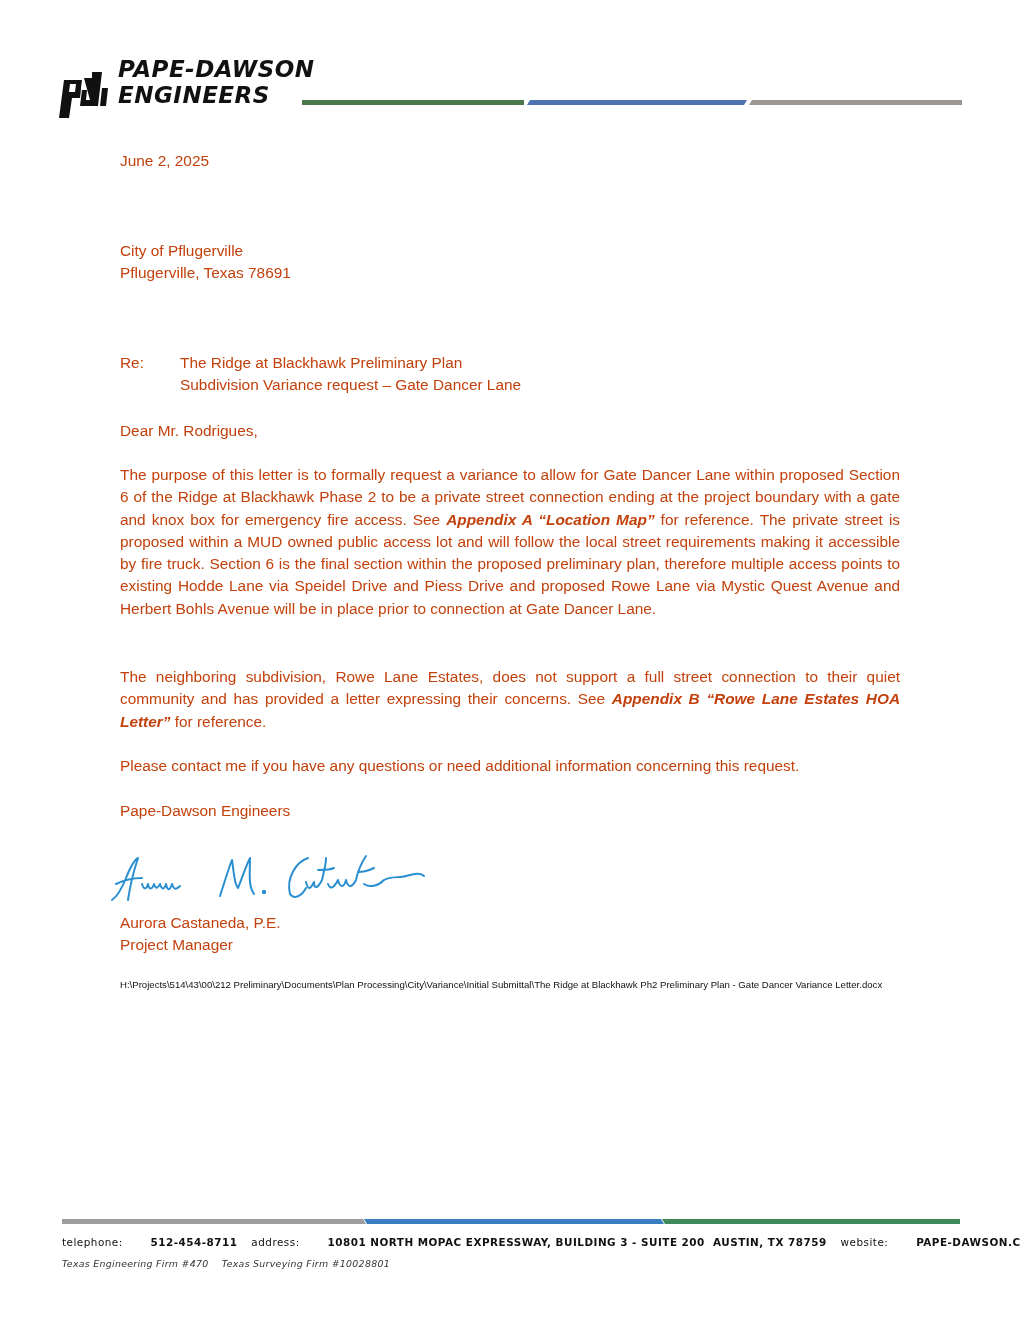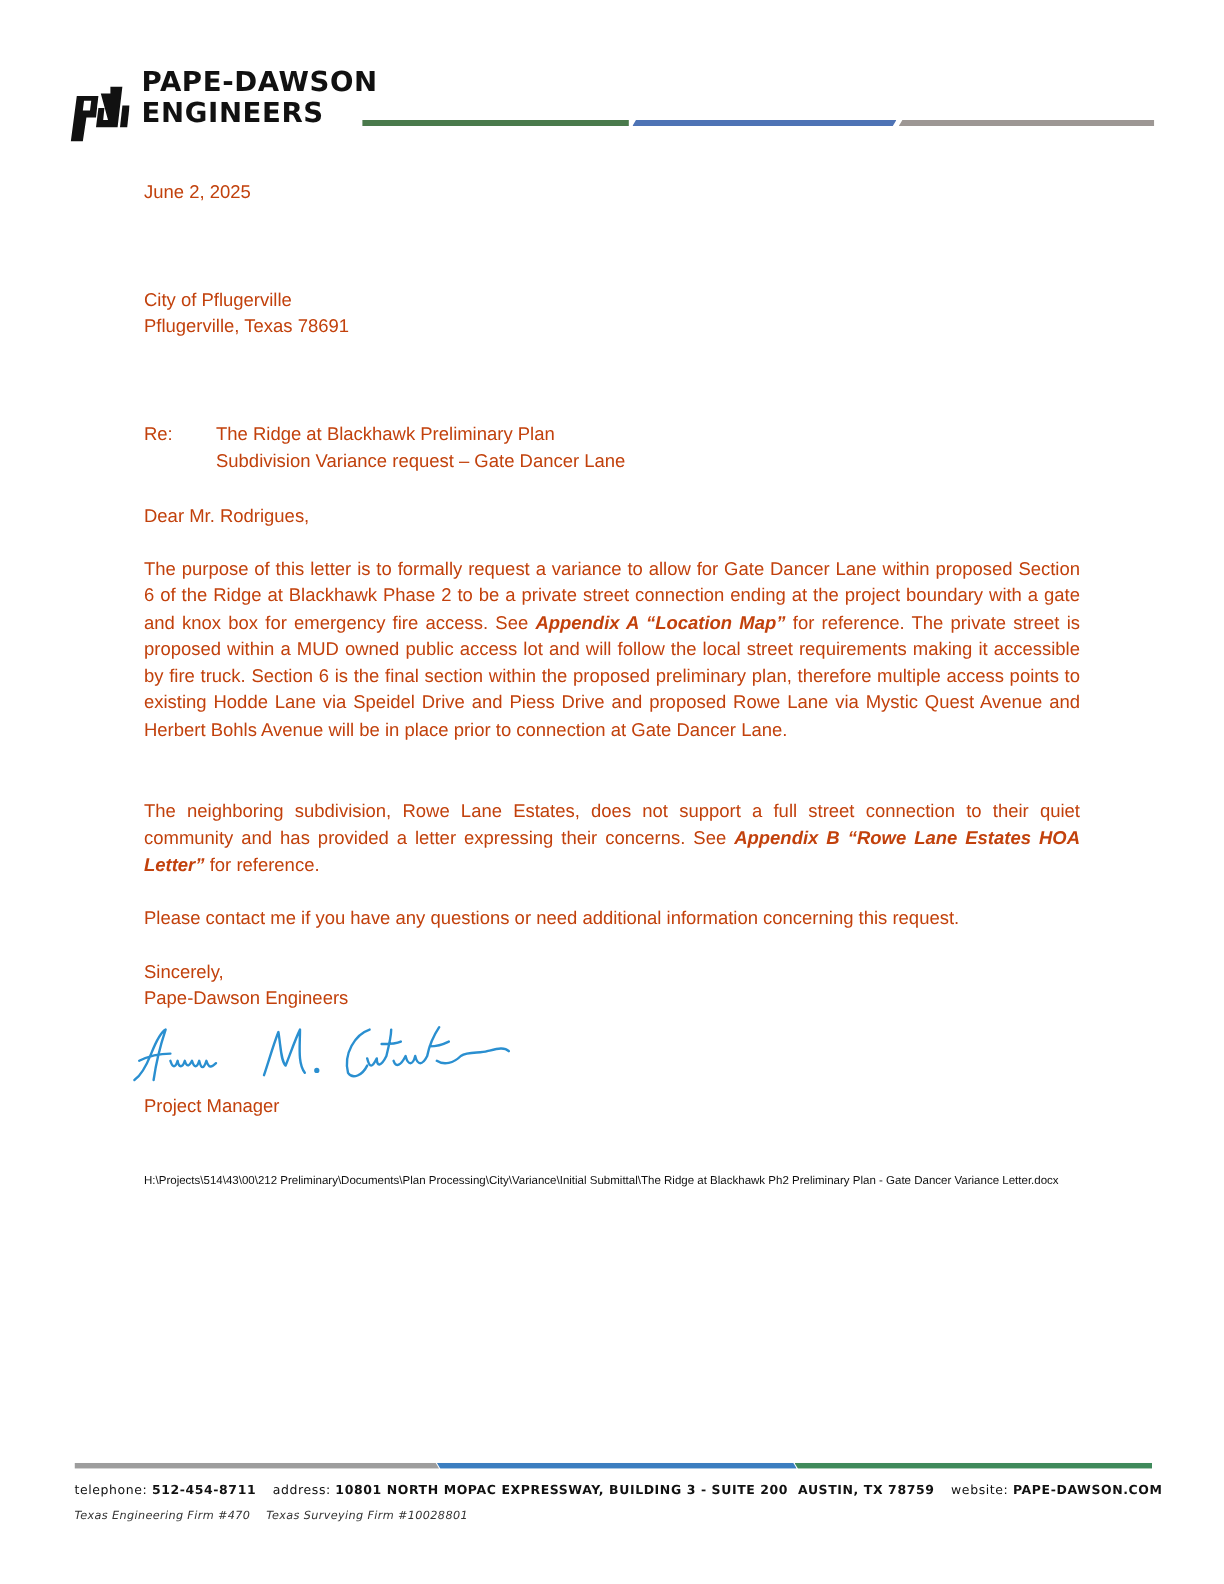--- a/index.html
+++ b/index.html
@@ -8,7 +8,7 @@
 
   
   .logo-mark { left: 56px; top: 72px; width: 52px; height: 46px; }
-  .logo-text { left: 118px; top: 56px; font-family: "DejaVu Sans", sans-serif; font-weight: bold; font-size: 23px; line-height: 26px; letter-spacing: 0.5px; color: #111; }
+  .logo-text { left: 118px; top: 56px; font-family: "DejaVu Sans", sans-serif; font-weight: bold; font-style: italic; font-size: 23px; line-height: 26px; letter-spacing: 0.5px; color: #111; }
   .logo-text div { white-space: nowrap; }
 
   .hdr-bar { top: 100px; height: 5px; }

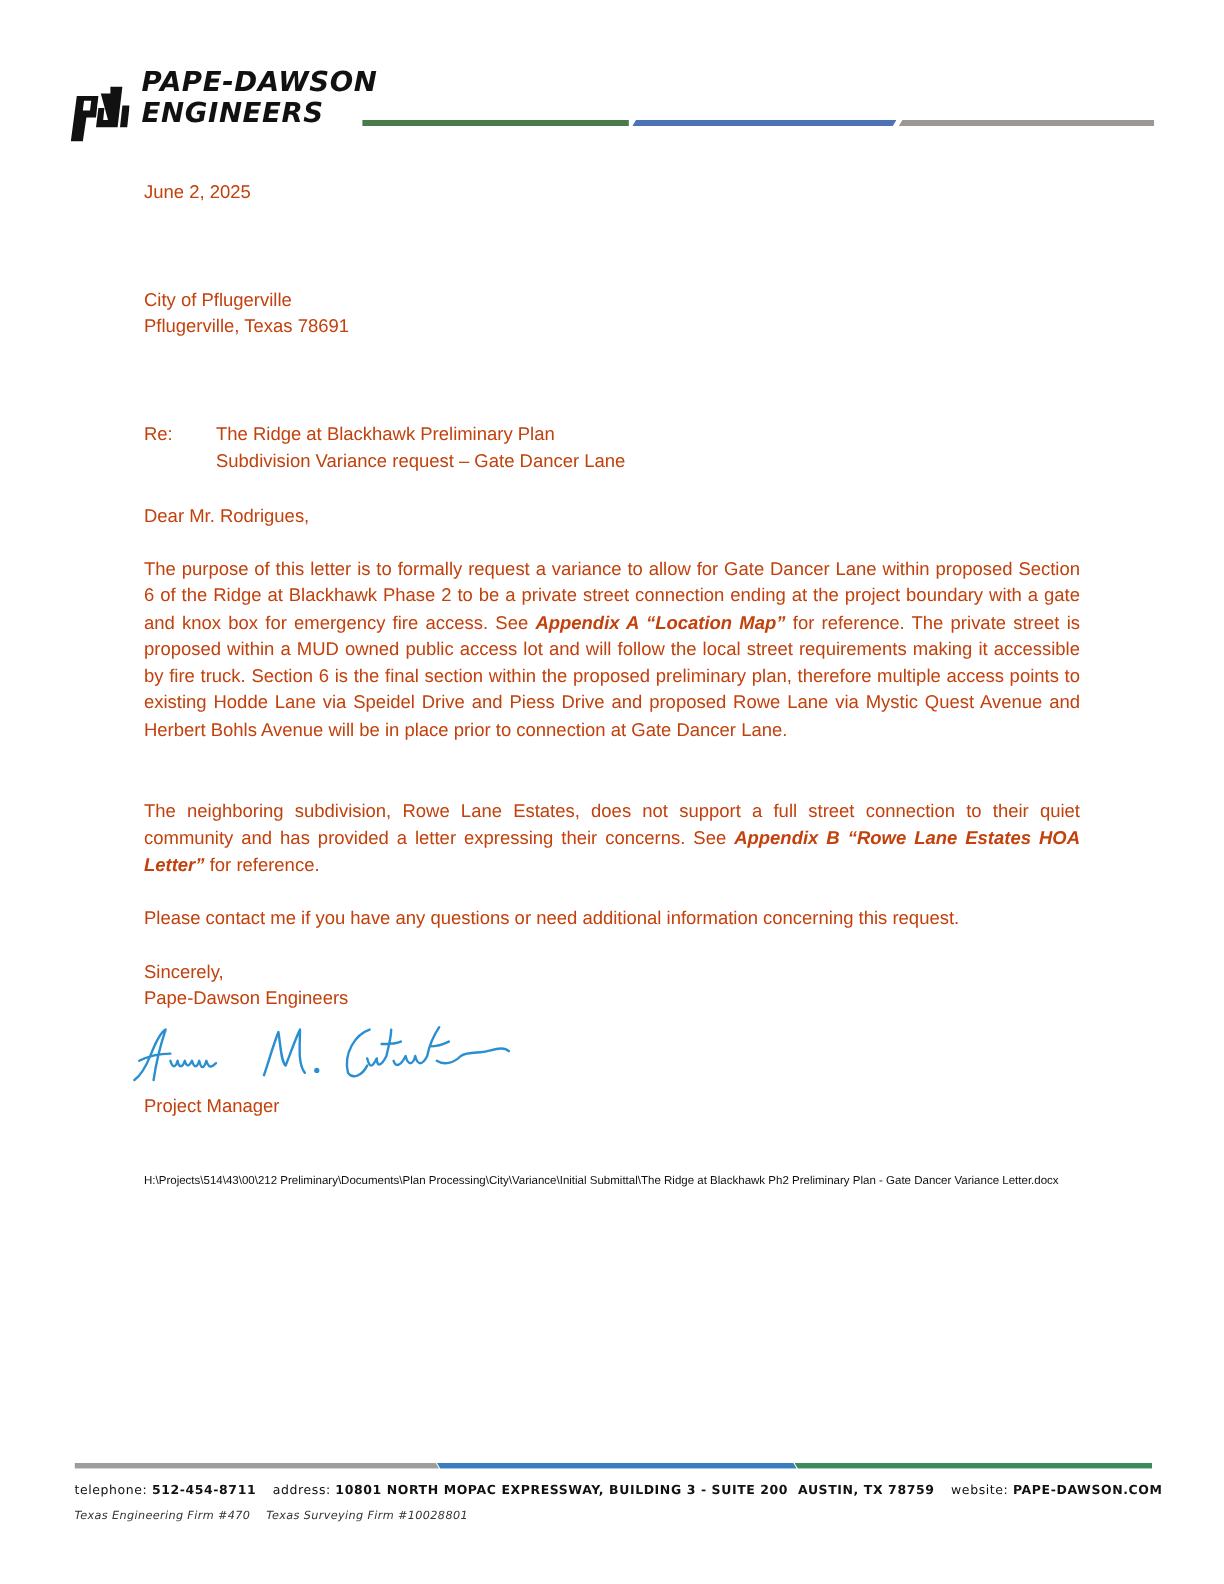--- a/index.html
+++ b/index.html
@@ -96,7 +96,6 @@
 <div class="abs letter para3">Please contact me if you have any questions or need additional information concerning this request.</div>
 
 <div class="abs letter closing">
-  <div>Sincerely,</div>
   <div>Pape-Dawson Engineers</div>
 </div>
 

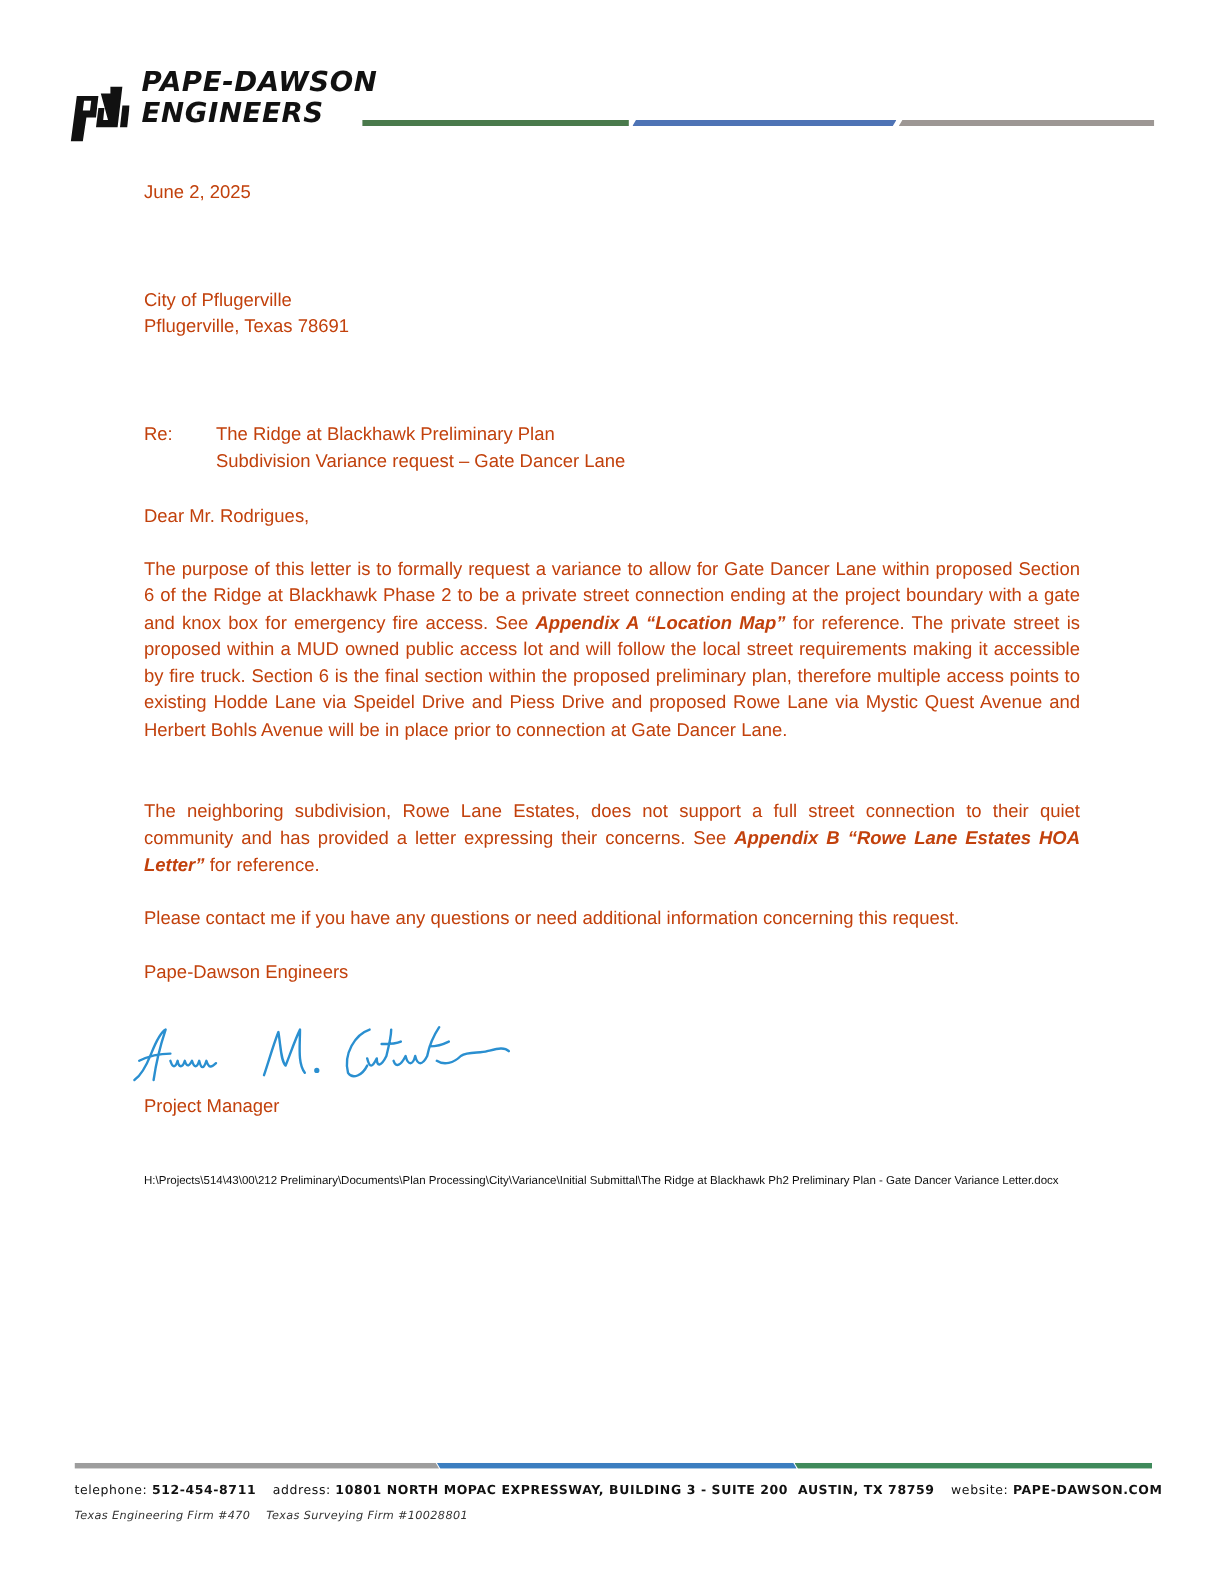--- a/index.html
+++ b/index.html
@@ -111,6 +111,7 @@
 </div>
 
 <div class="abs letter sigblock">
+  <div>Aurora Castaneda, P.E.</div>
   <div>Project Manager</div>
 </div>
 

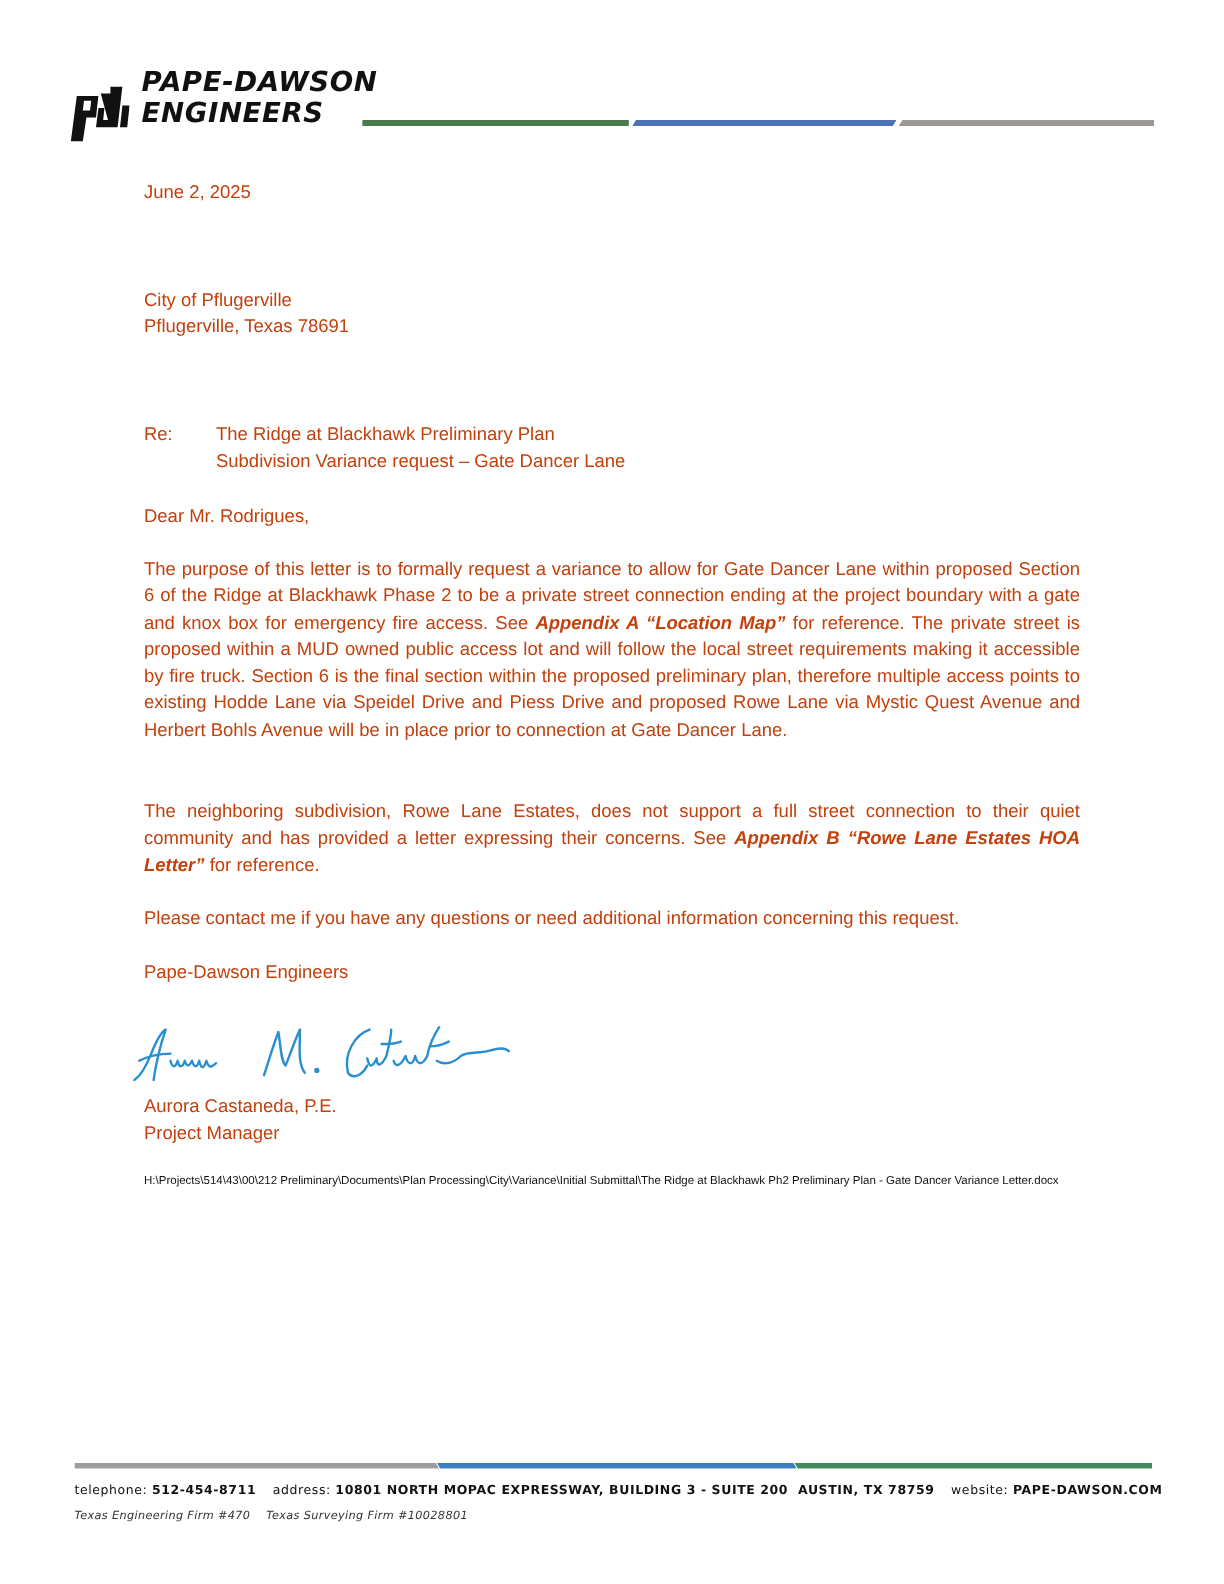--- a/index.html
+++ b/index.html
@@ -43,7 +43,7 @@
 
   .ftr-contact { left: 62px; top: 1236px; font-family: "DejaVu Sans", sans-serif; font-size: 10.4px; letter-spacing: 0.5px; color: #111; white-space: nowrap; }
   .ftr-contact .lbl { font-weight: normal; }
-  .ftr-contact .val { font-weight: bold; }
+  .ftr-contact .val { font-weight: bold; margin-left: 24px; }
   .ftr-contact .gap { display: inline-block; width: 10px; }
   .ftr-firms { left: 62px; top: 1258px; font-family: "DejaVu Sans", sans-serif; font-style: italic; font-size: 9.4px; letter-spacing: 0.3px; color: #333; white-space: nowrap; }
   .ftr-firms .gap { display: inline-block; width: 10px; }

